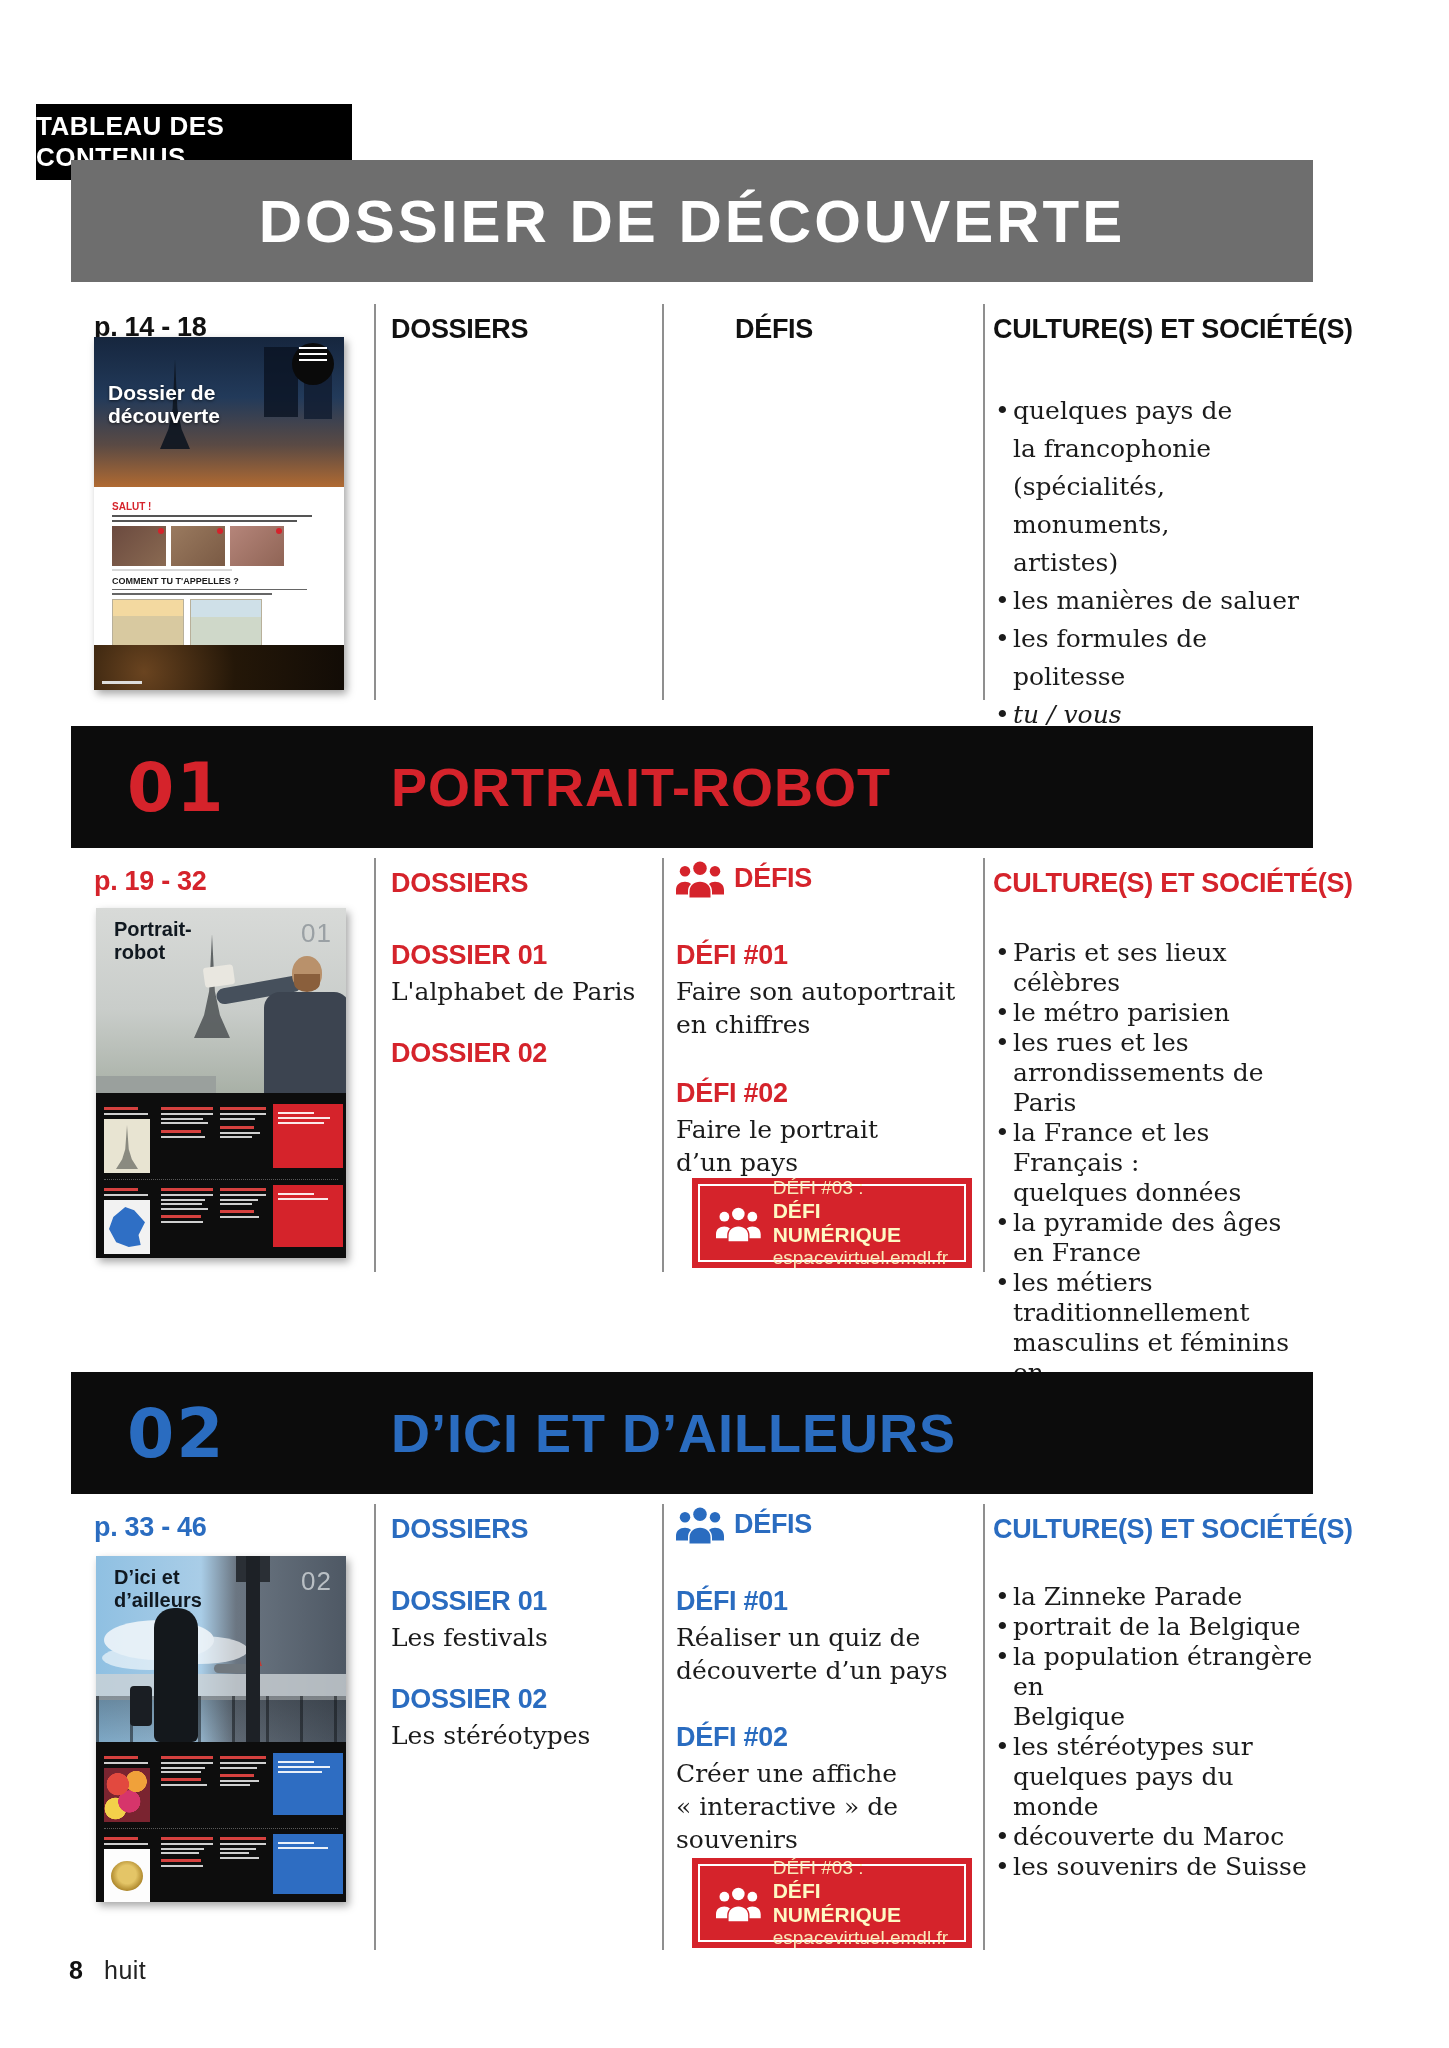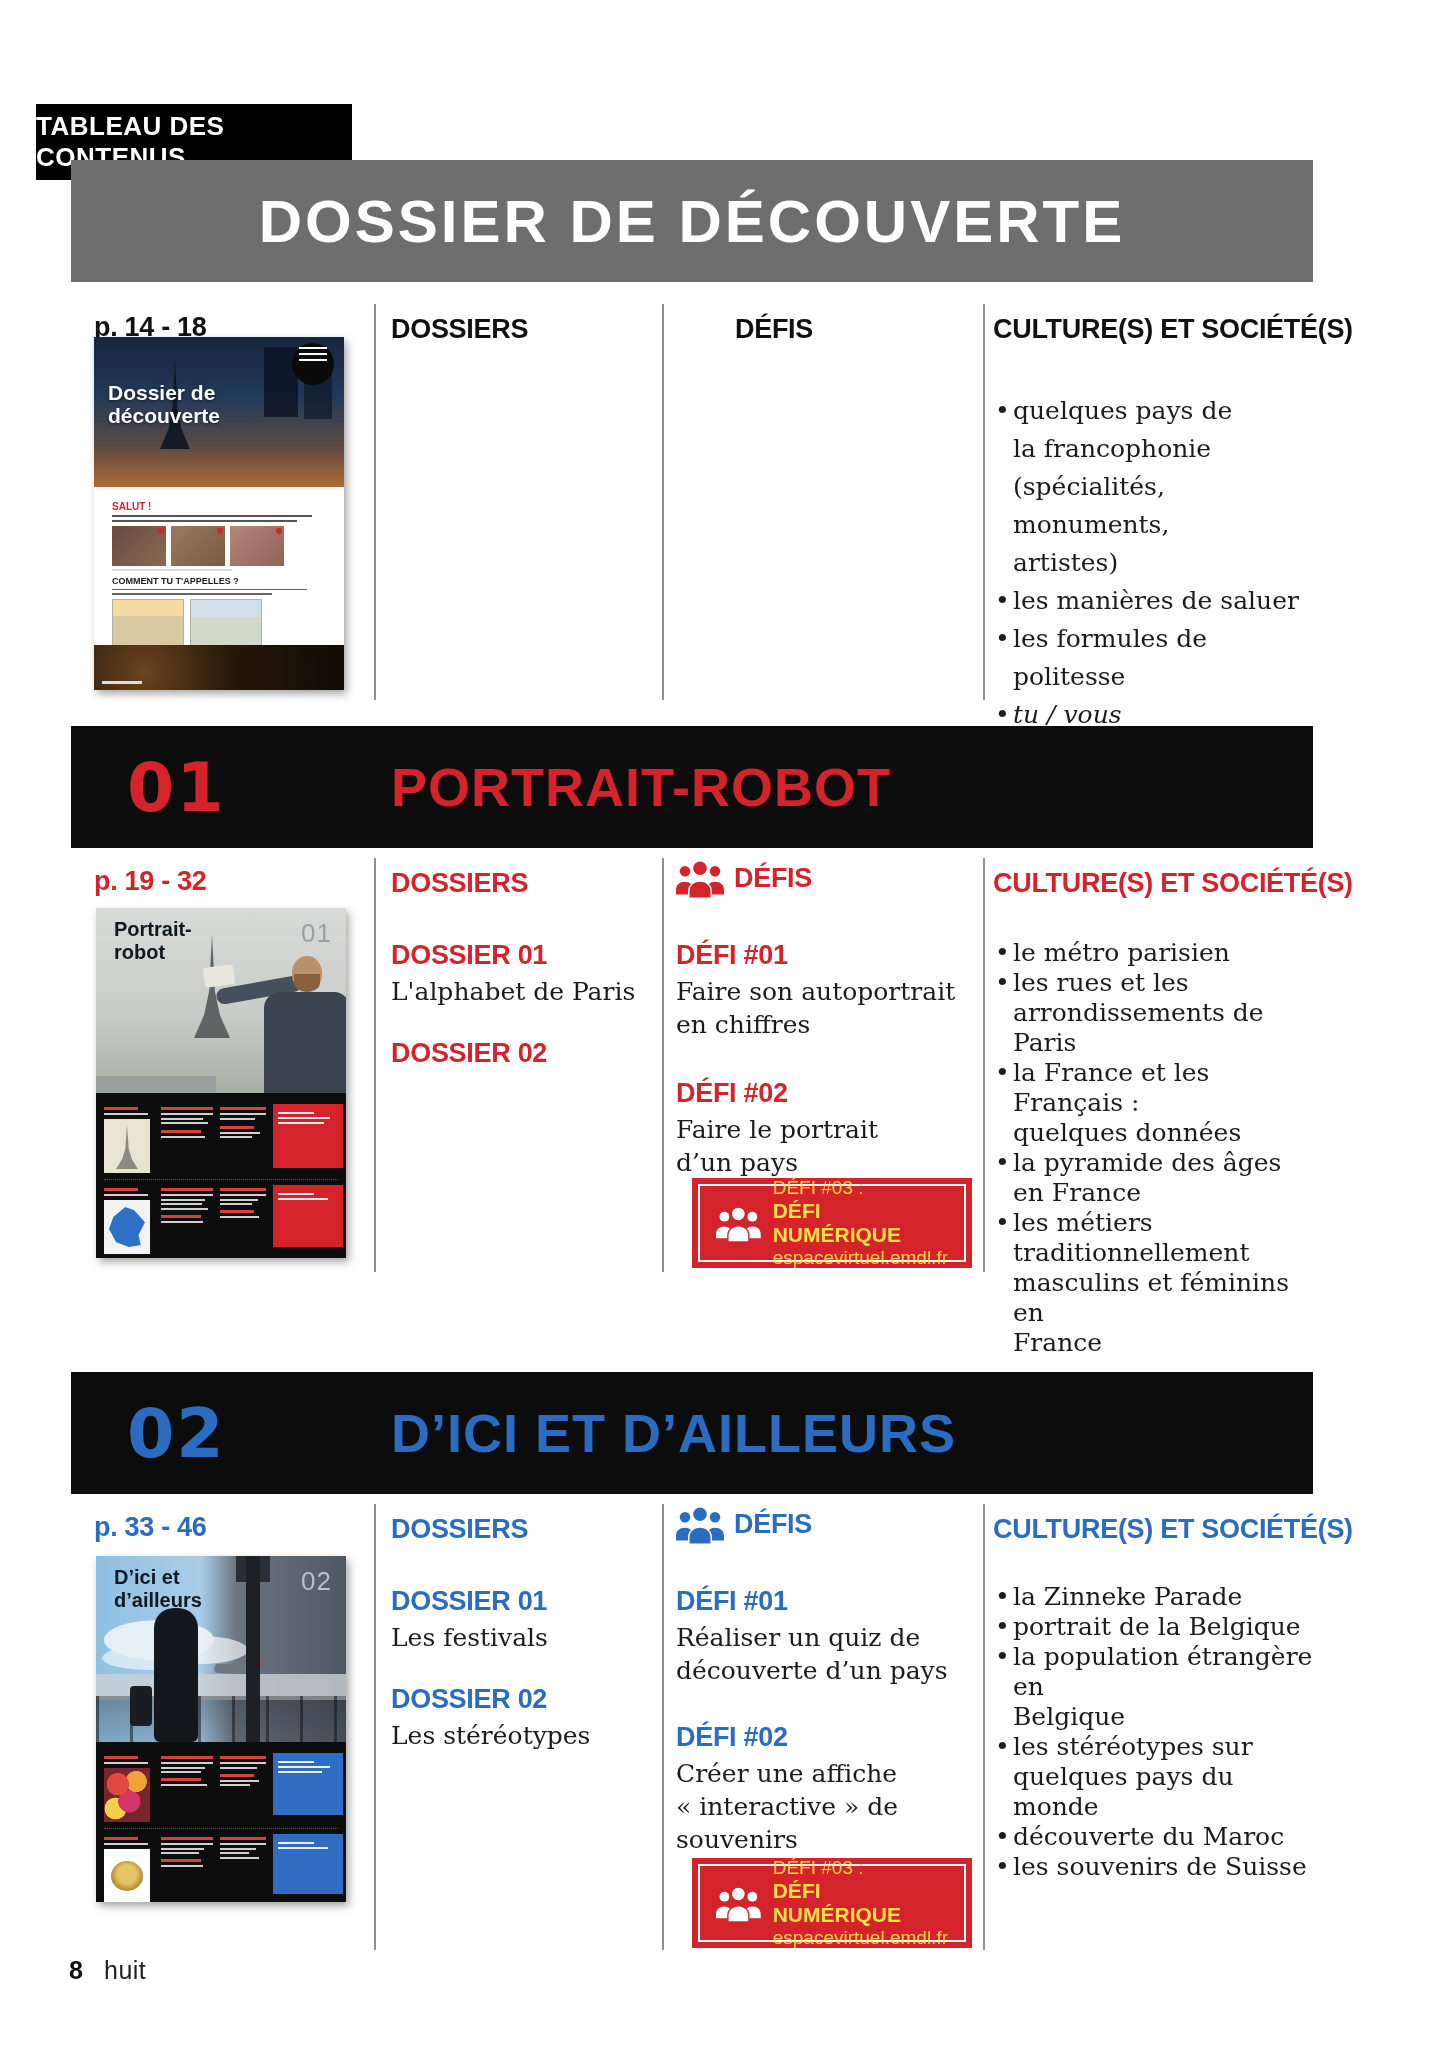--- a/index.html
+++ b/index.html
@@ -367,6 +367,7 @@
     </div>
 
     <ul class="abs culture lh30" style="left:993px;top:938px;">
+      <li>Paris et ses lieux célèbres</li>
       <li>le métro parisien</li>
       <li>les rues et les
 arrondissements de Paris</li>

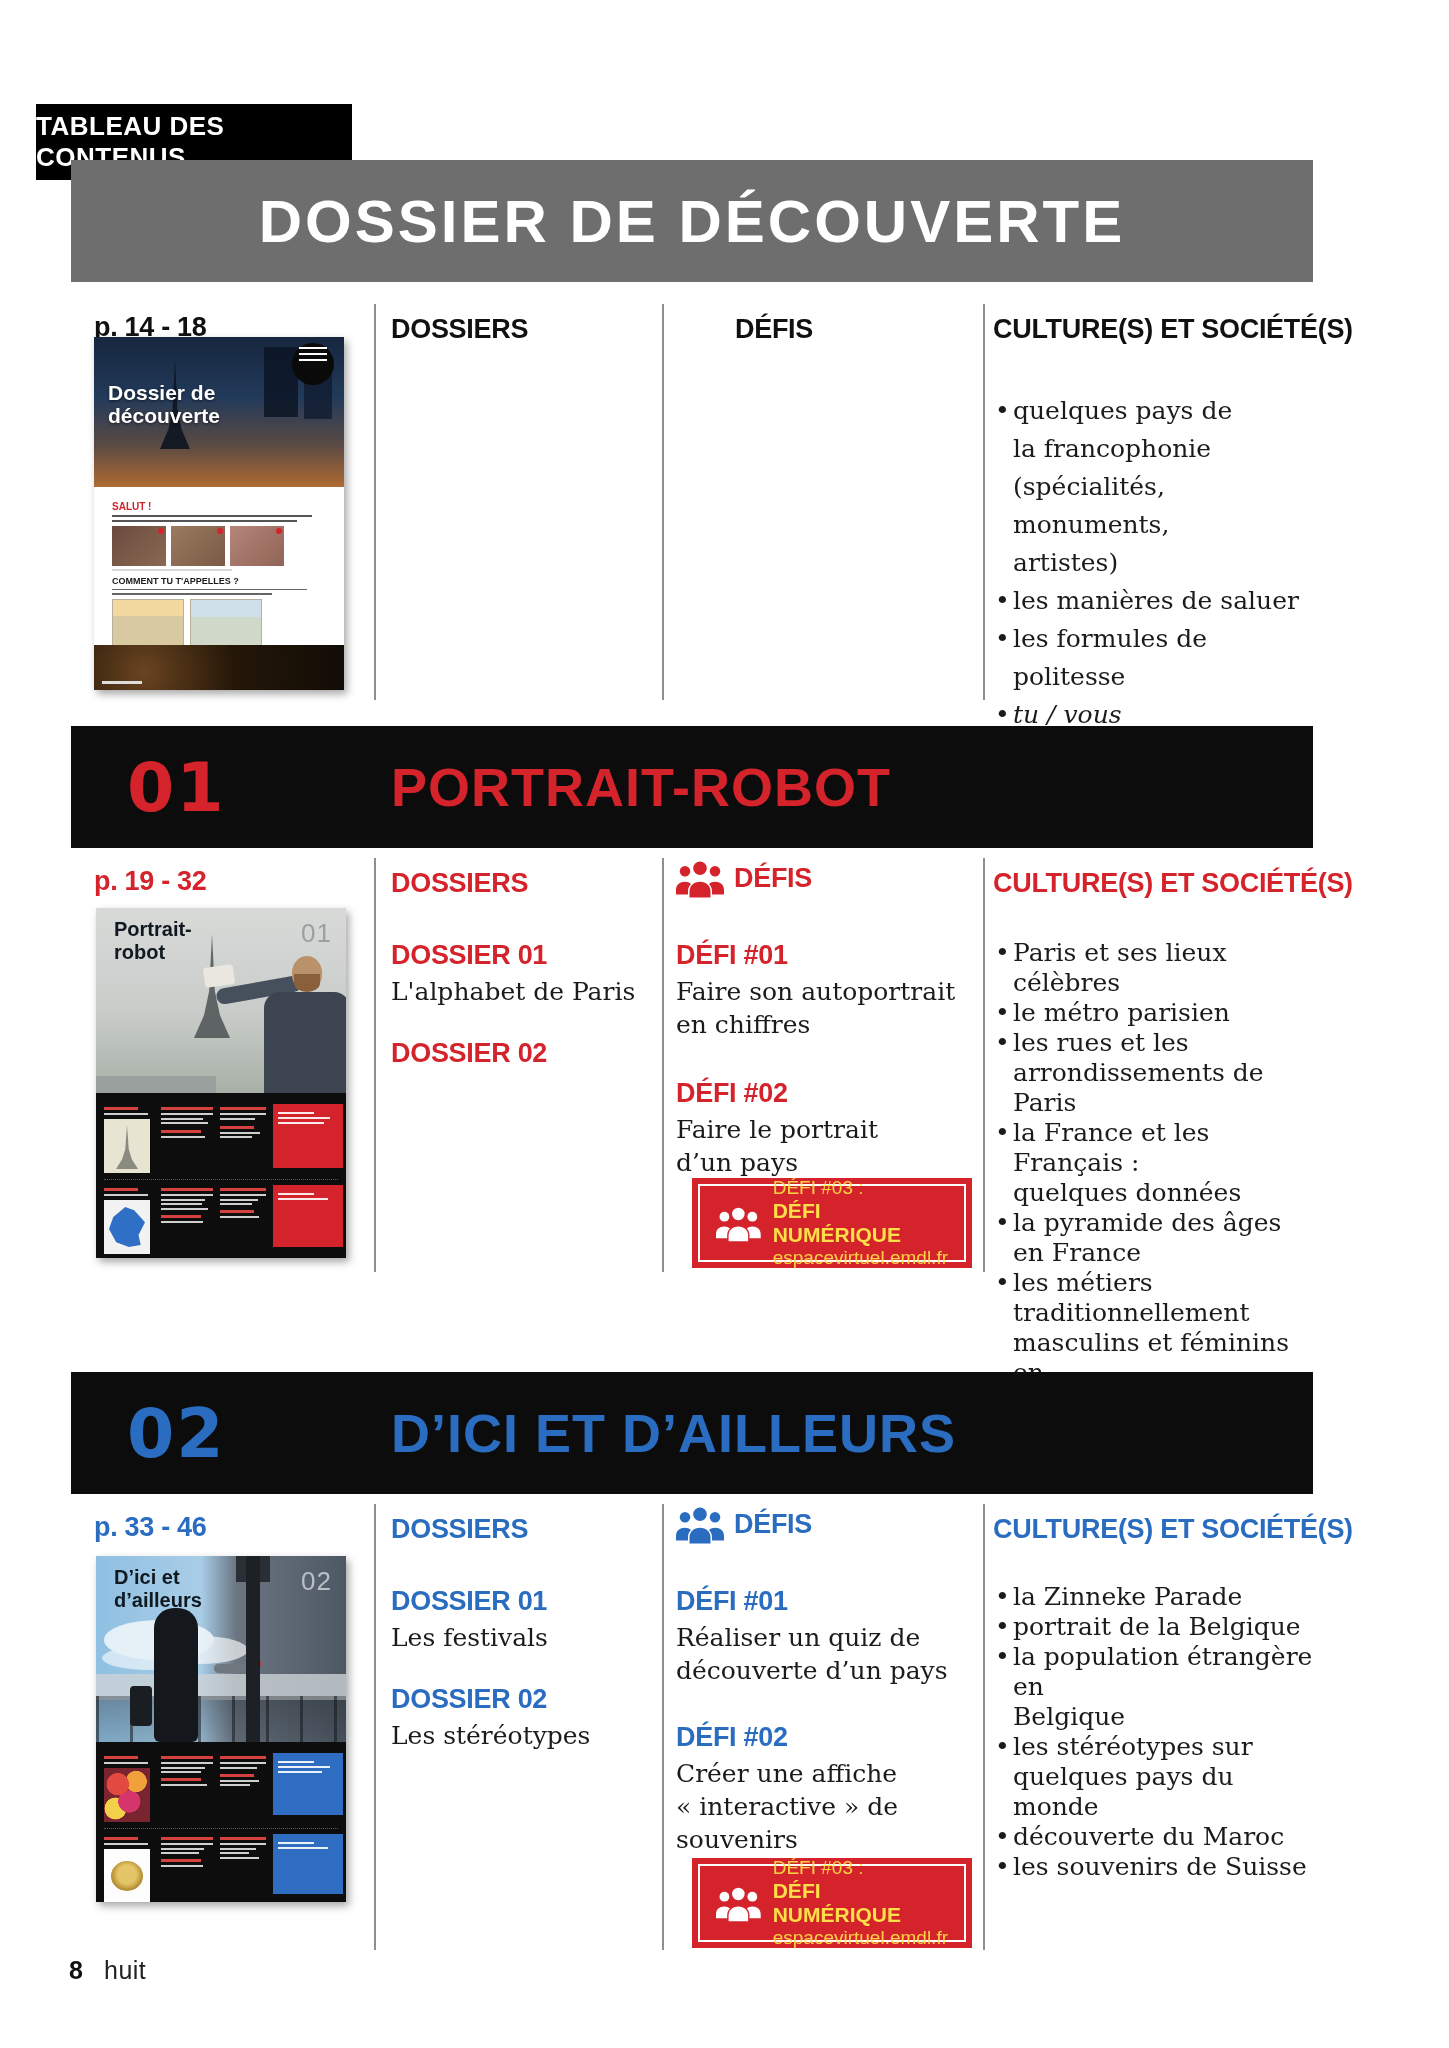--- a/index.html
+++ b/index.html
@@ -54,7 +54,7 @@
   
   .defibox{width:280px;height:90px;background:#d5232b;}
   .defibox .inner{position:absolute;inset:6px;border:2px solid #fff;
-      display:flex;align-items:center;gap:12px;padding:0 16px;color:#fde047;}
+      display:flex;align-items:center;gap:12px;padding:0 16px;color:#fef9c3;}
   .defibox .dtxt{line-height:1.15;}
   .defibox .l1{font-size:19px;font-weight:400;opacity:.92;}
   .defibox .l2{font-size:21px;font-weight:800;}

